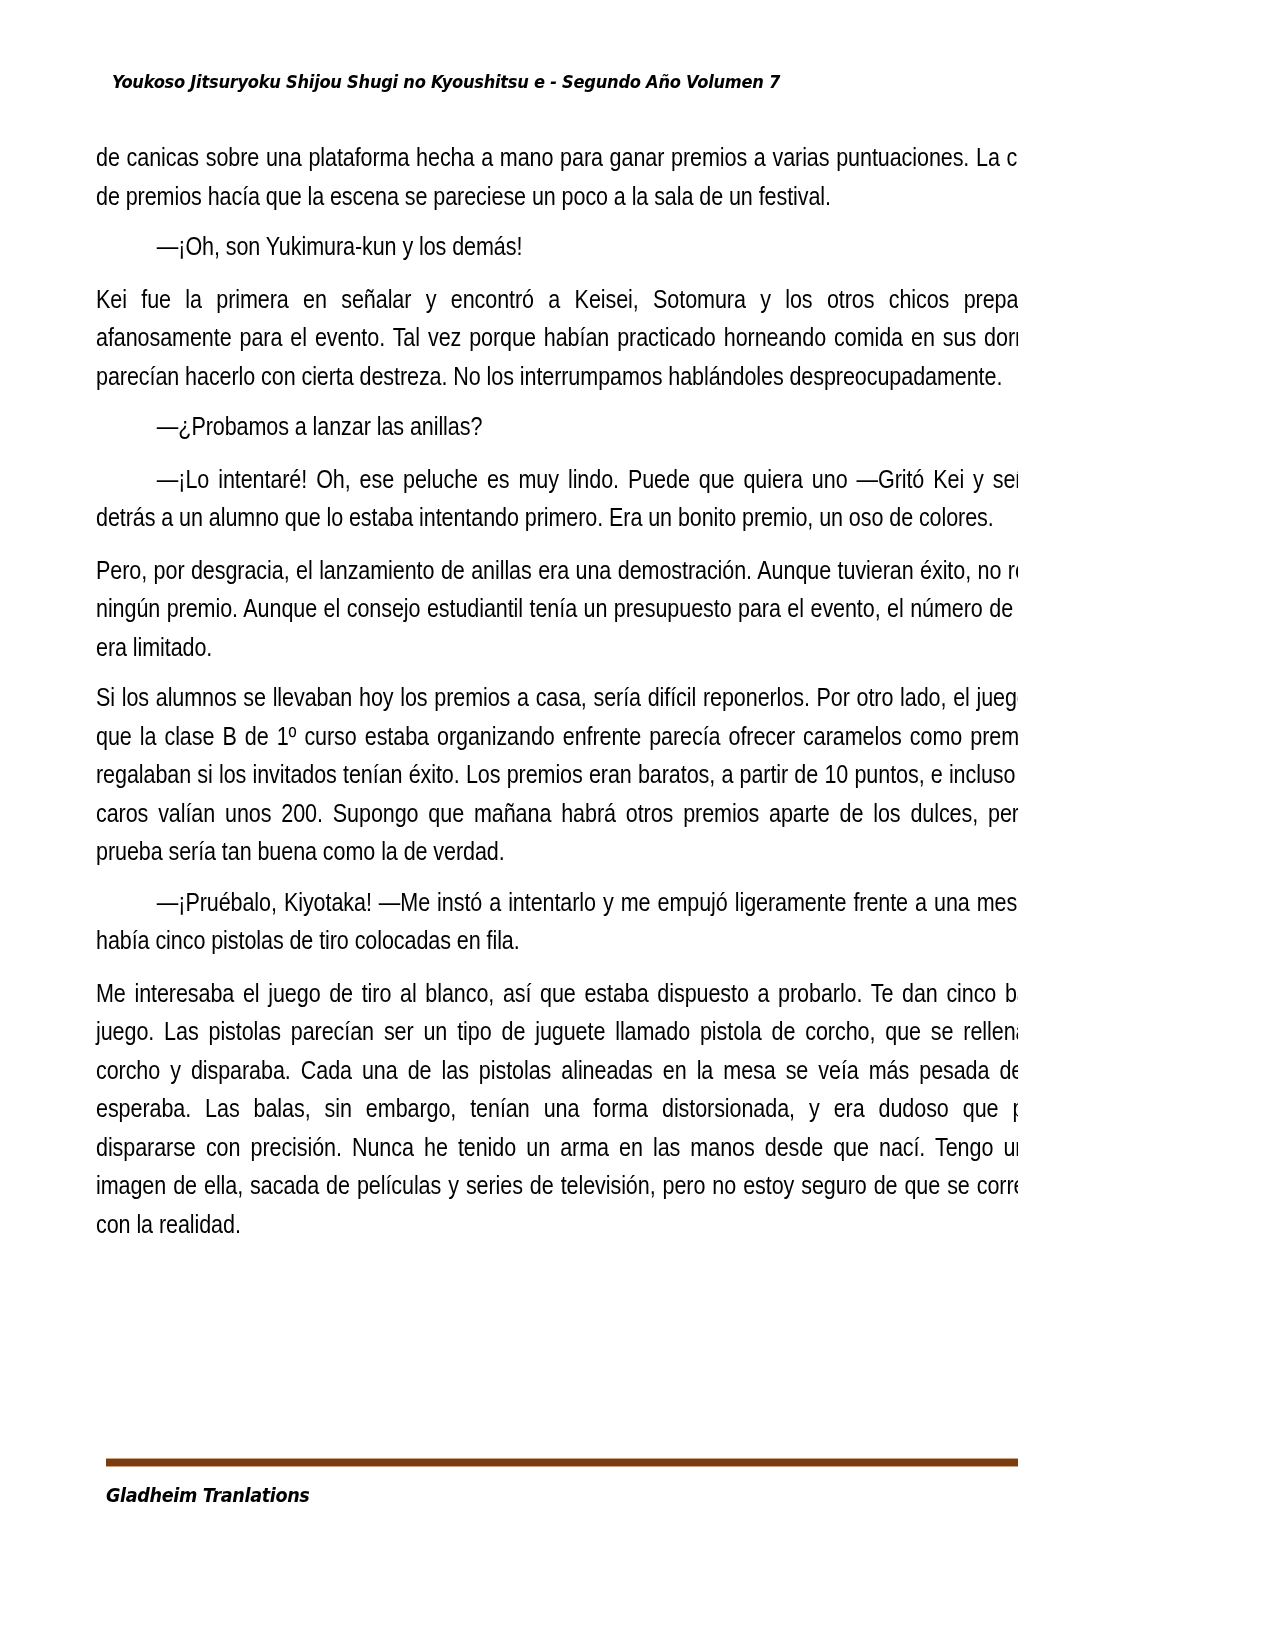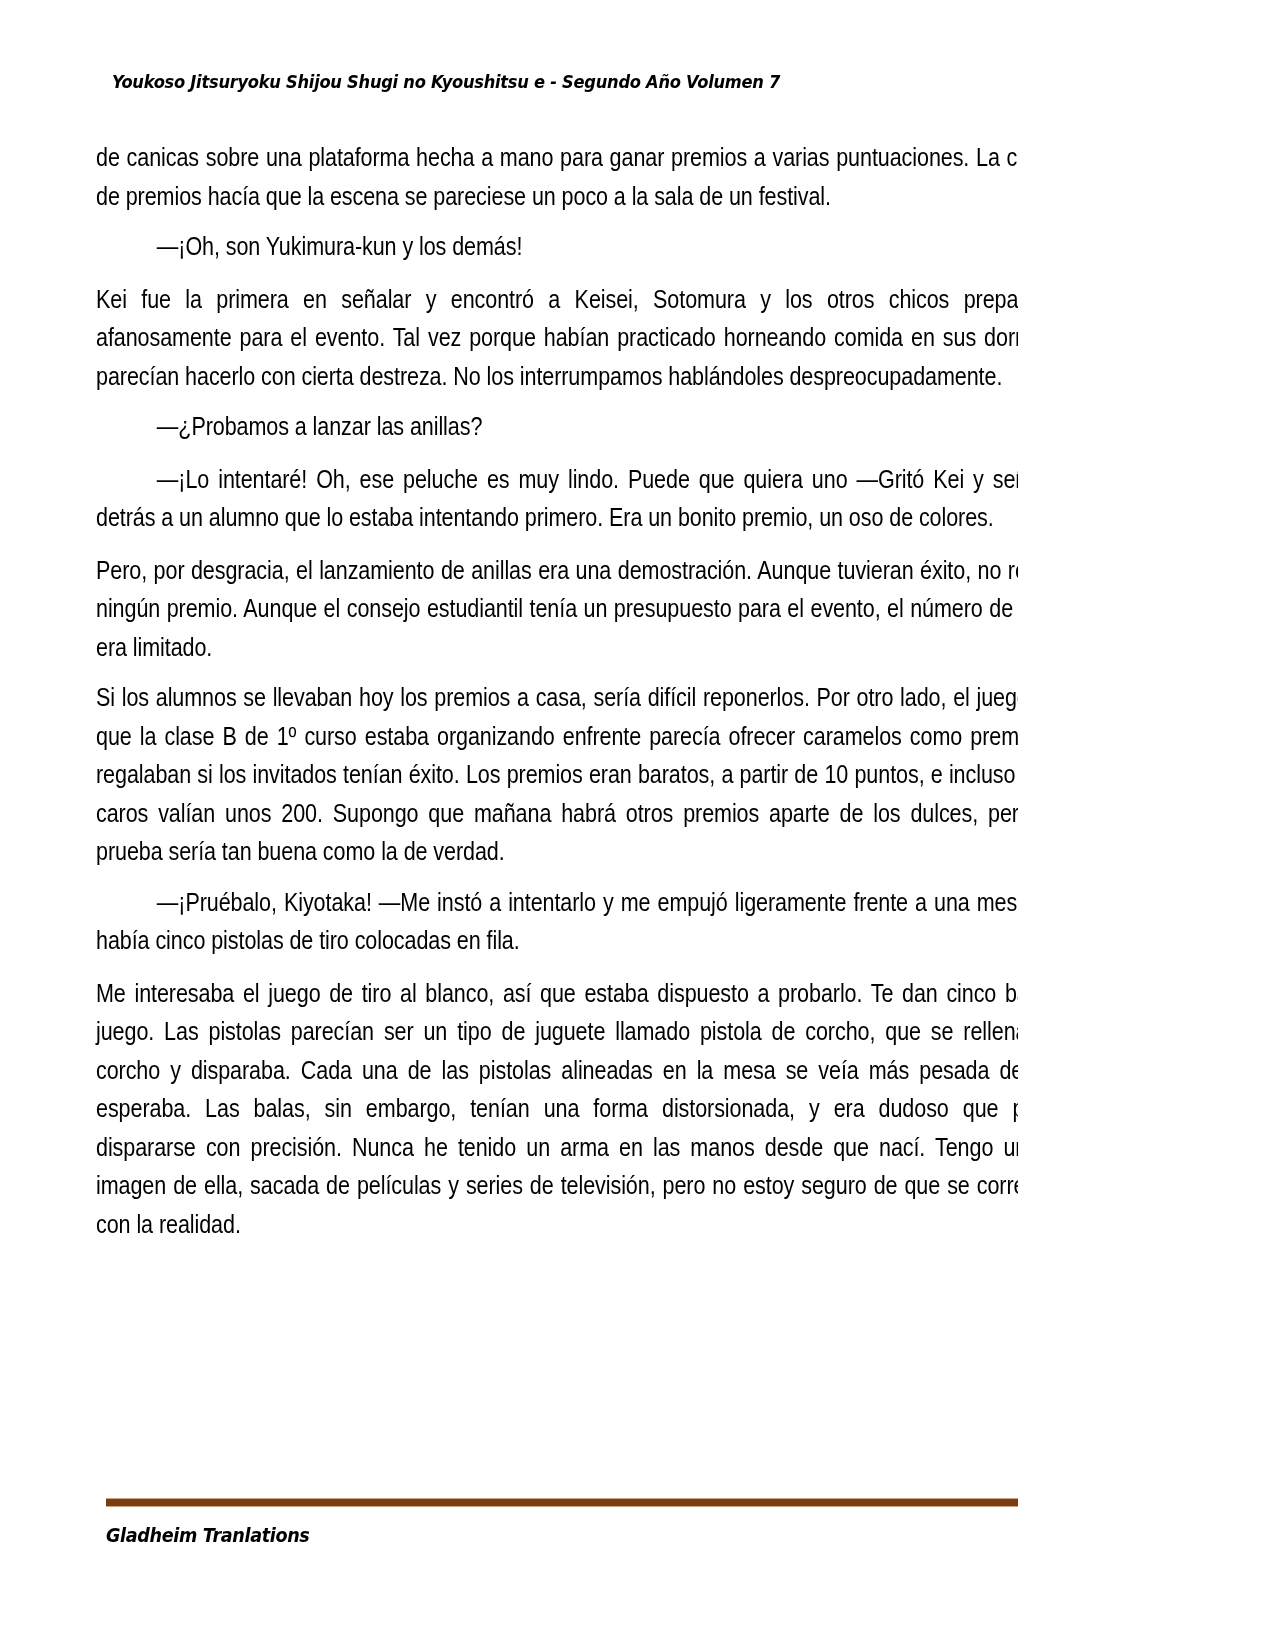--- a/index.html
+++ b/index.html
@@ -74,7 +74,7 @@
   .footer {
     position: absolute;
     left: 106px;
-    top: 1498px;
+    top: 1458px;
     width: 1063px;
   }
   .footer-rule {

